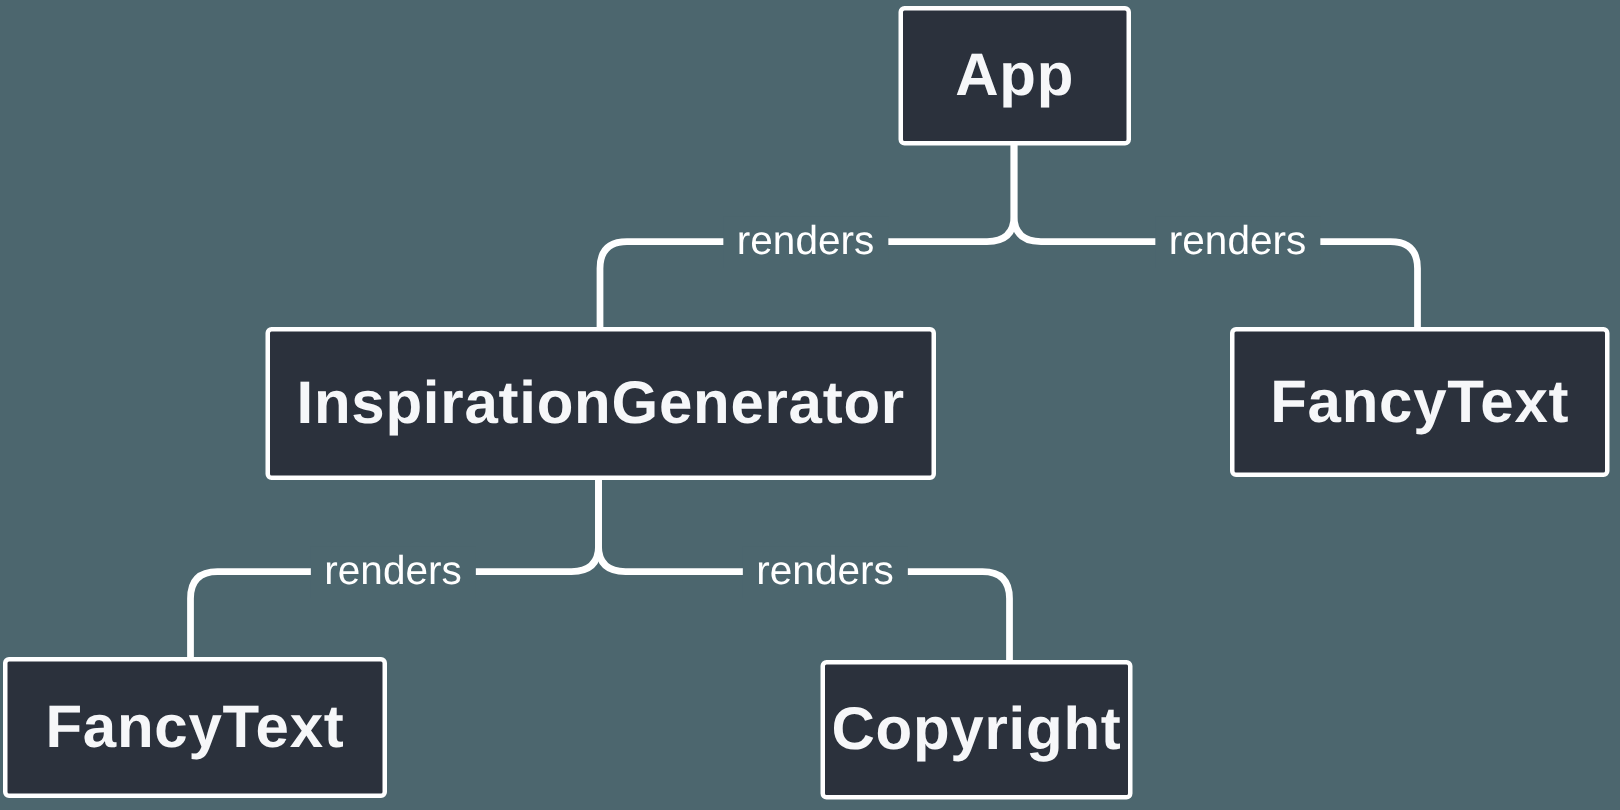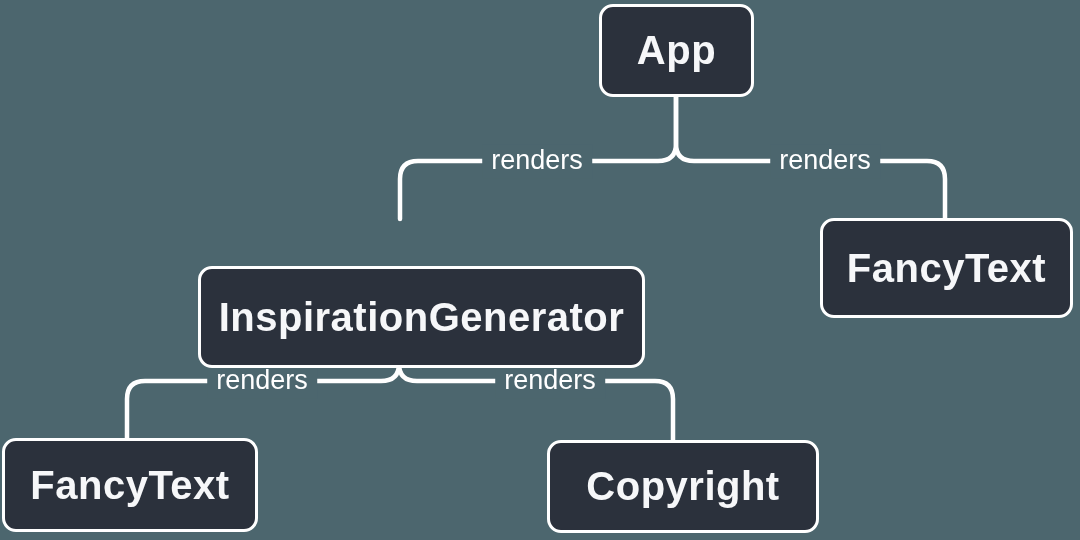--- a/index.html
+++ b/index.html
@@ -32,7 +32,7 @@
     box-sizing: border-box;
     background: var(--node-fill, #2b313c);
     border: 3.5px solid var(--node-border, #ffffff);
-    border-radius: 14px;
+    border-radius: 4px;
     display: flex;
     align-items: center;
     justify-content: center;

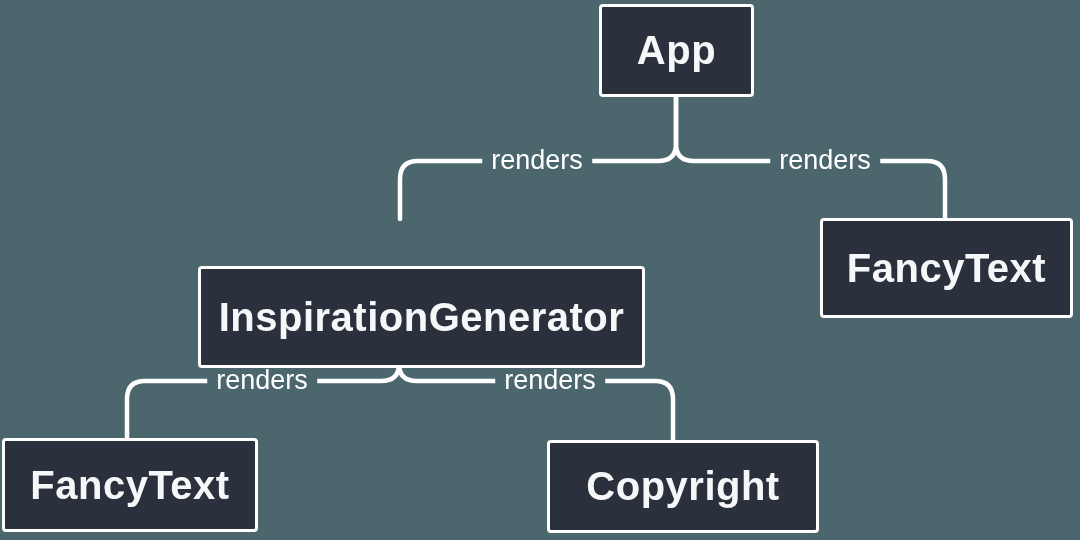--- a/index.html
+++ b/index.html
@@ -43,7 +43,7 @@
     white-space: nowrap;
   }
   .node-app        { left: 599px; top: 4px;   width: 155px; height: 93px; }
-  .node-ig         { left: 198px; top: 218px; width: 447px; height: 102px; margin-top: 48px; }
+  .node-ig         { left: 177px; top: 218px; width: 447px; height: 102px; }
   .node-ft-right   { left: 820px; top: 218px; width: 253px; height: 100px; }
   .node-ft-left    { left: 2px;   top: 438px; width: 256px; height: 94px; }
   .node-copyright  { left: 547px; top: 440px; width: 272px; height: 93px; }

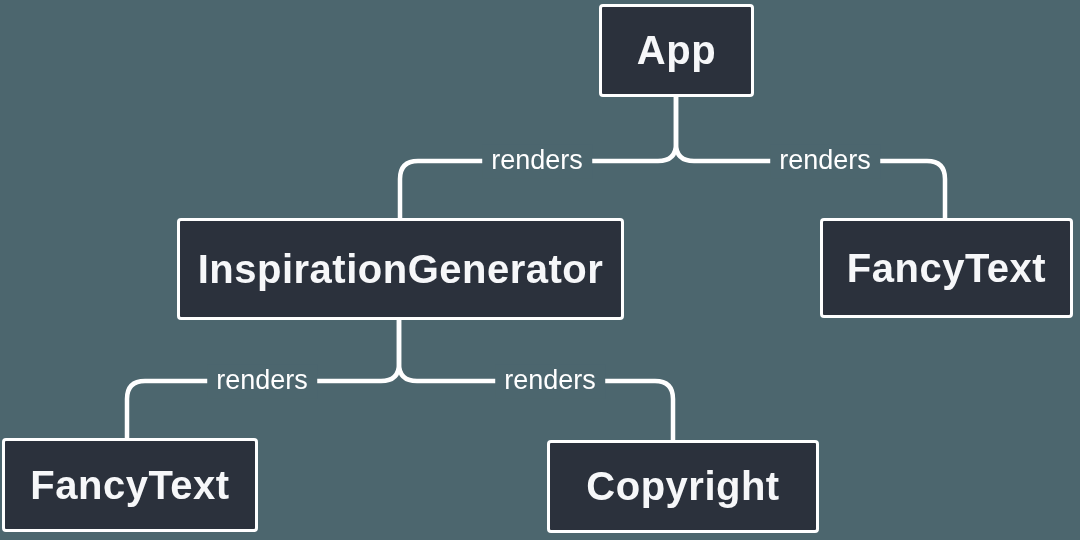--- a/index.html
+++ b/index.html
@@ -46,7 +46,7 @@
   .node-ig         { left: 177px; top: 218px; width: 447px; height: 102px; }
   .node-ft-right   { left: 820px; top: 218px; width: 253px; height: 100px; }
   .node-ft-left    { left: 2px;   top: 438px; width: 256px; height: 94px; }
-  .node-copyright  { left: 547px; top: 440px; width: 272px; height: 93px; }
+  .node-copyright  { left: 547px; top: 440px; width: 208px; height: 93px; }
   .edge-label {
     position: absolute;
     transform: translate(-50%, -50%);

